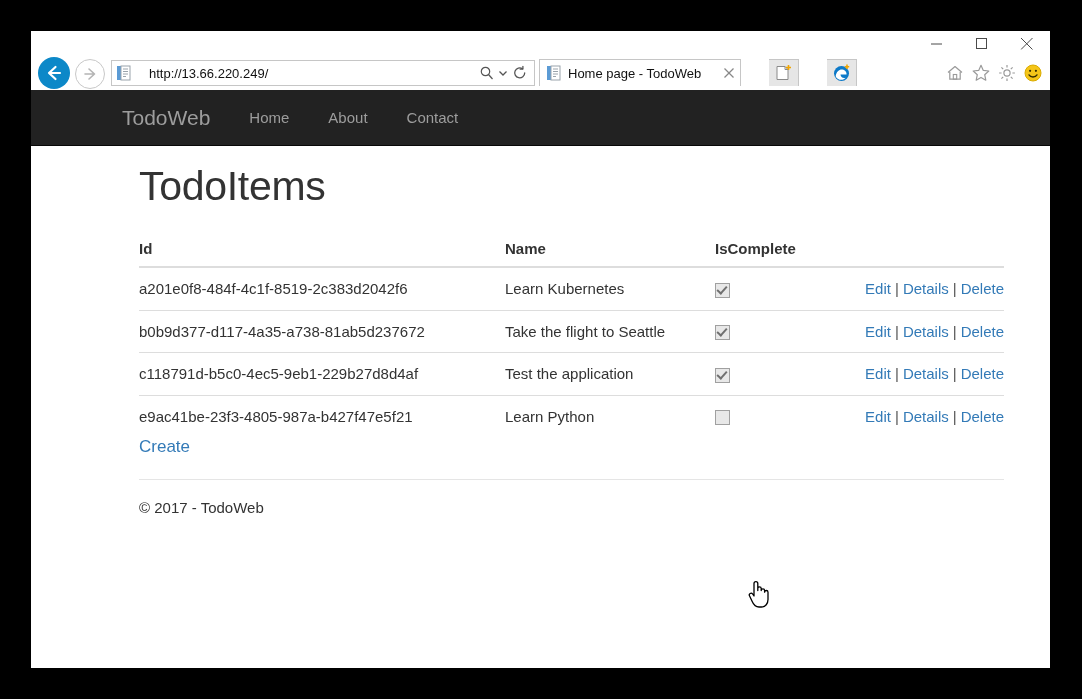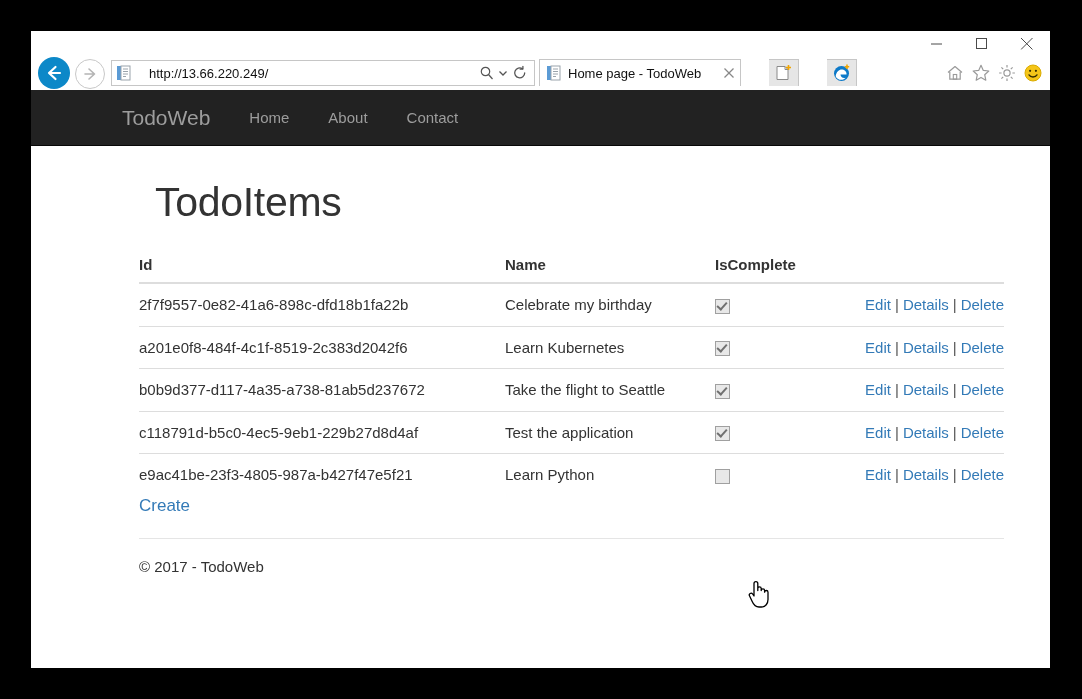--- a/index.html
+++ b/index.html
@@ -229,7 +229,7 @@
     font-size: 41px;
     font-weight: normal;
     color: #333333;
-    margin: 16px;
+    margin: 0;
     padding-top: 18px;
     letter-spacing: -0.3px;
   }

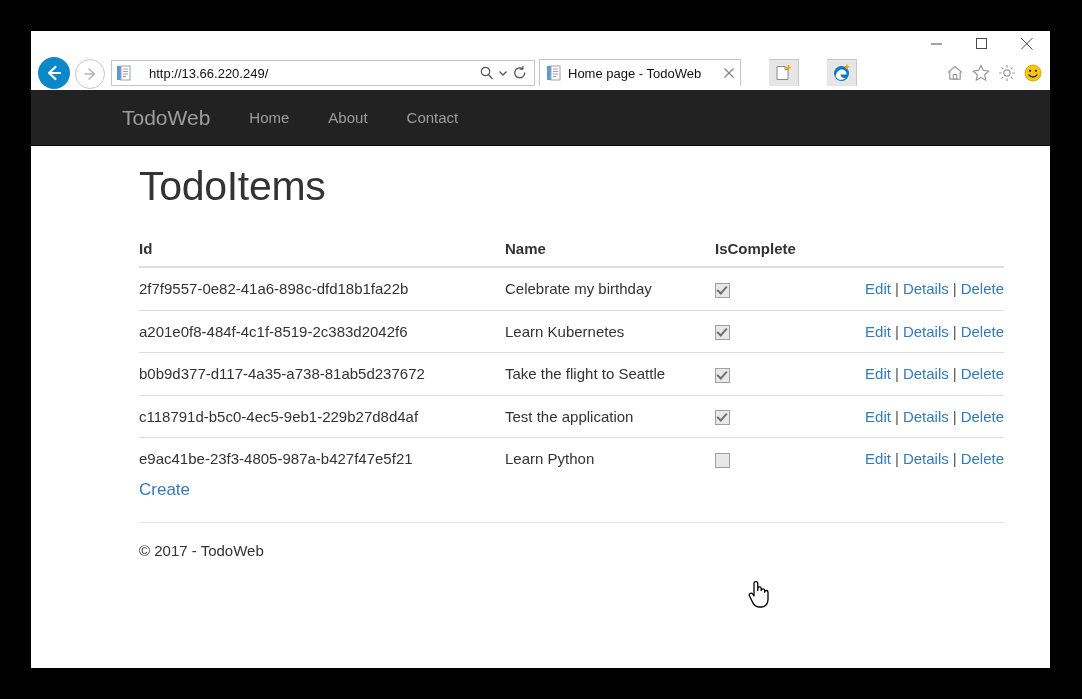--- a/index.html
+++ b/index.html
@@ -476,12 +476,6 @@
           </tr>
         </thead>
         <tbody id="table-body">
-            <tr>
-              <td class="col-id">2f7f9557-0e82-41a6-898c-dfd18b1fa22b</td>
-              <td class="col-name">Celebrate my birthday</td>
-              <td class="col-complete"><span class="cb checked"></span></td>
-              <td class="col-actions"><a class="link">Edit</a><span class="sep">|</span><a class="link">Details</a><span class="sep">|</span><a class="link">Delete</a></td>
-            </tr>
             <tr>
               <td class="col-id">a201e0f8-484f-4c1f-8519-2c383d2042f6</td>
               <td class="col-name">Learn Kubernetes</td>

